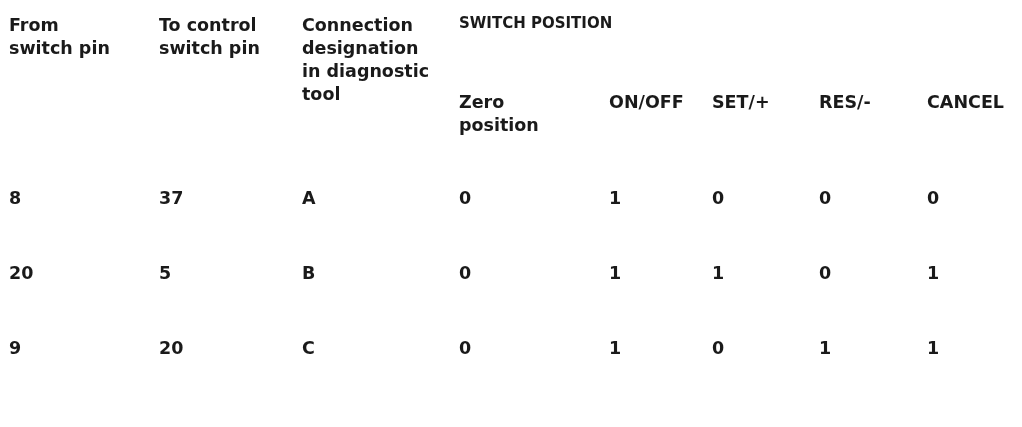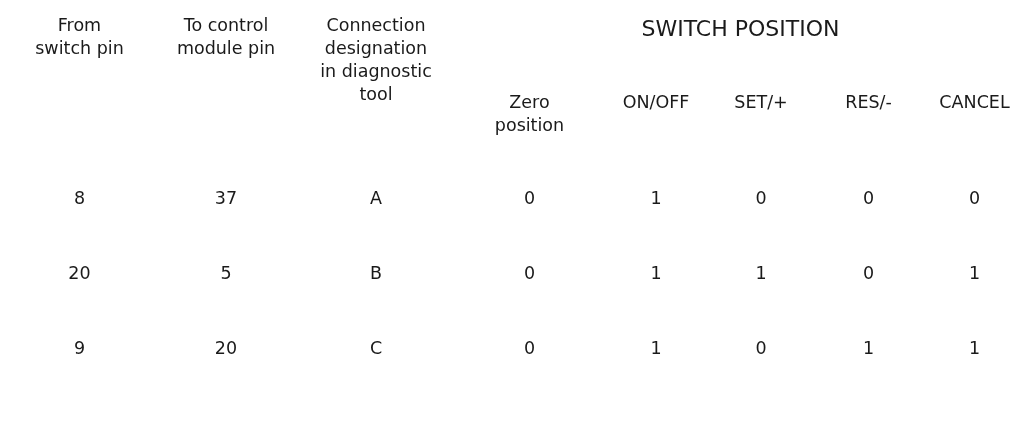--- a/index.html
+++ b/index.html
@@ -36,8 +36,8 @@
   table.wiring-table td,
   table.wiring-table th {
     vertical-align: top;
-    text-align: center;
-    font-weight: normal;
+    text-align: left;
+    font-weight: bold;
     padding: 9px 0 0 9px;
     border: 0;
   }

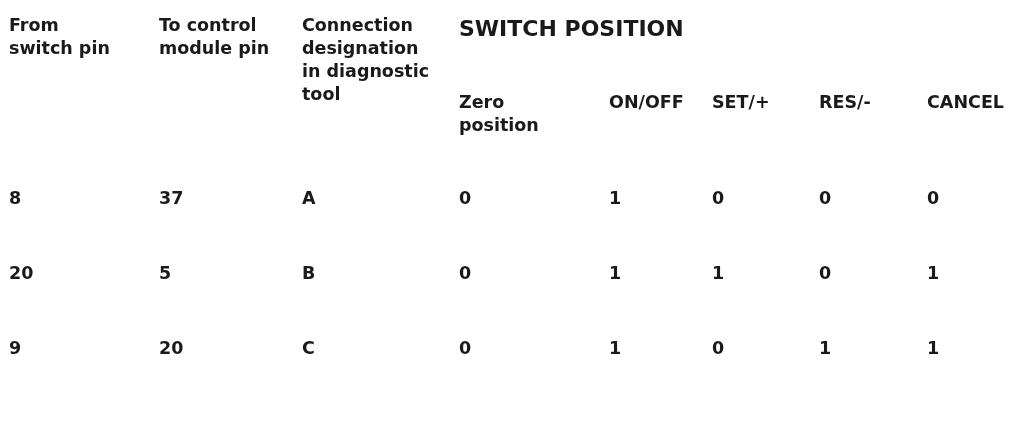--- a/index.html
+++ b/index.html
@@ -98,7 +98,7 @@
         <td class="cell-head vline-r hl-top nowrapish" rowspan="2">From
 switch pin</td>
         <td class="cell-head vline-r hl-top nowrapish" rowspan="2">To control
-module pin</td>
+switch pin</td>
         <td class="cell-head vline-r hl-top nowrapish" rowspan="2">Connection
 designation
 in diagnostic

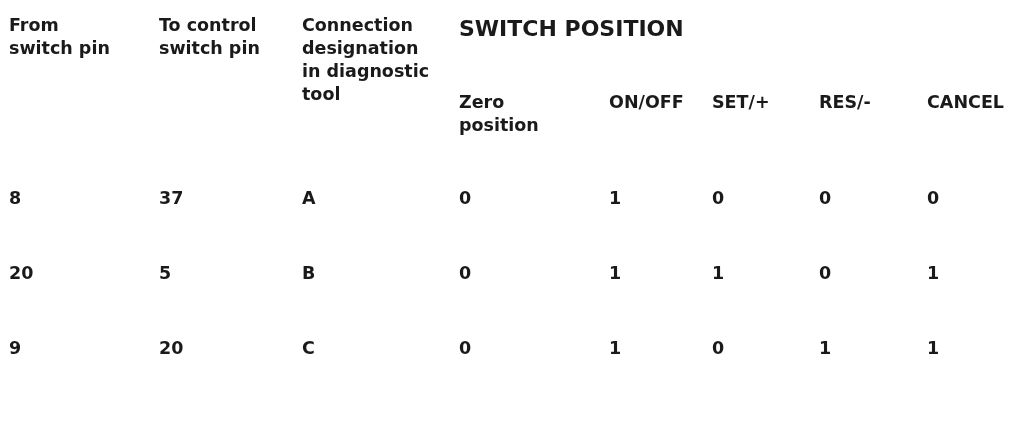--- a/index.html
+++ b/index.html
@@ -57,7 +57,7 @@
   .grouphead {
     padding-top: 8px;
     padding-left: 10px;
-    font-size: 22px;
+    font-size: 15px;
   }
 
   .subhead {

